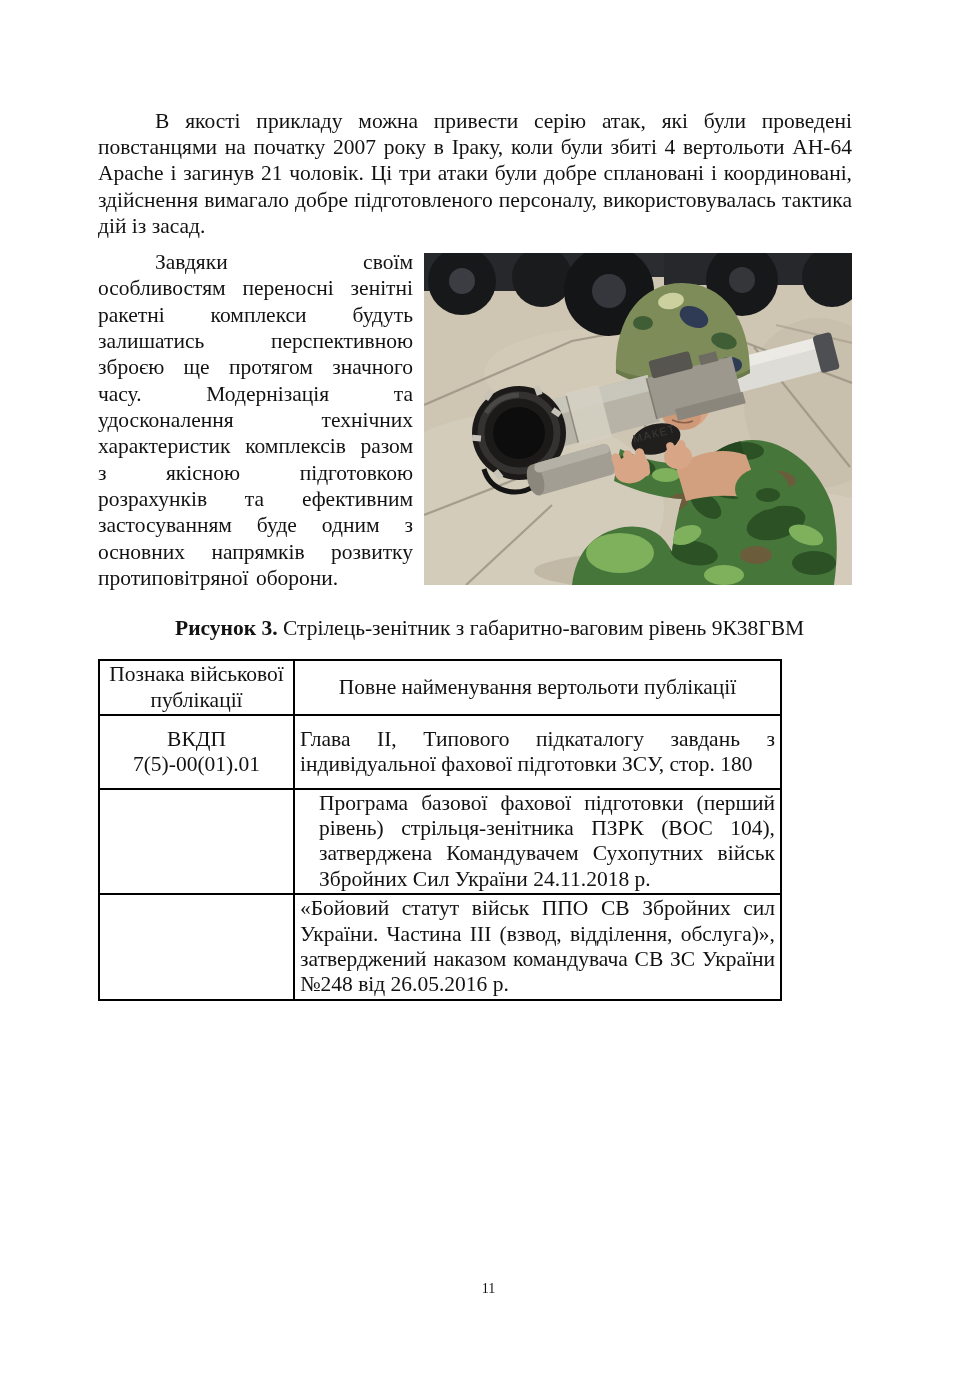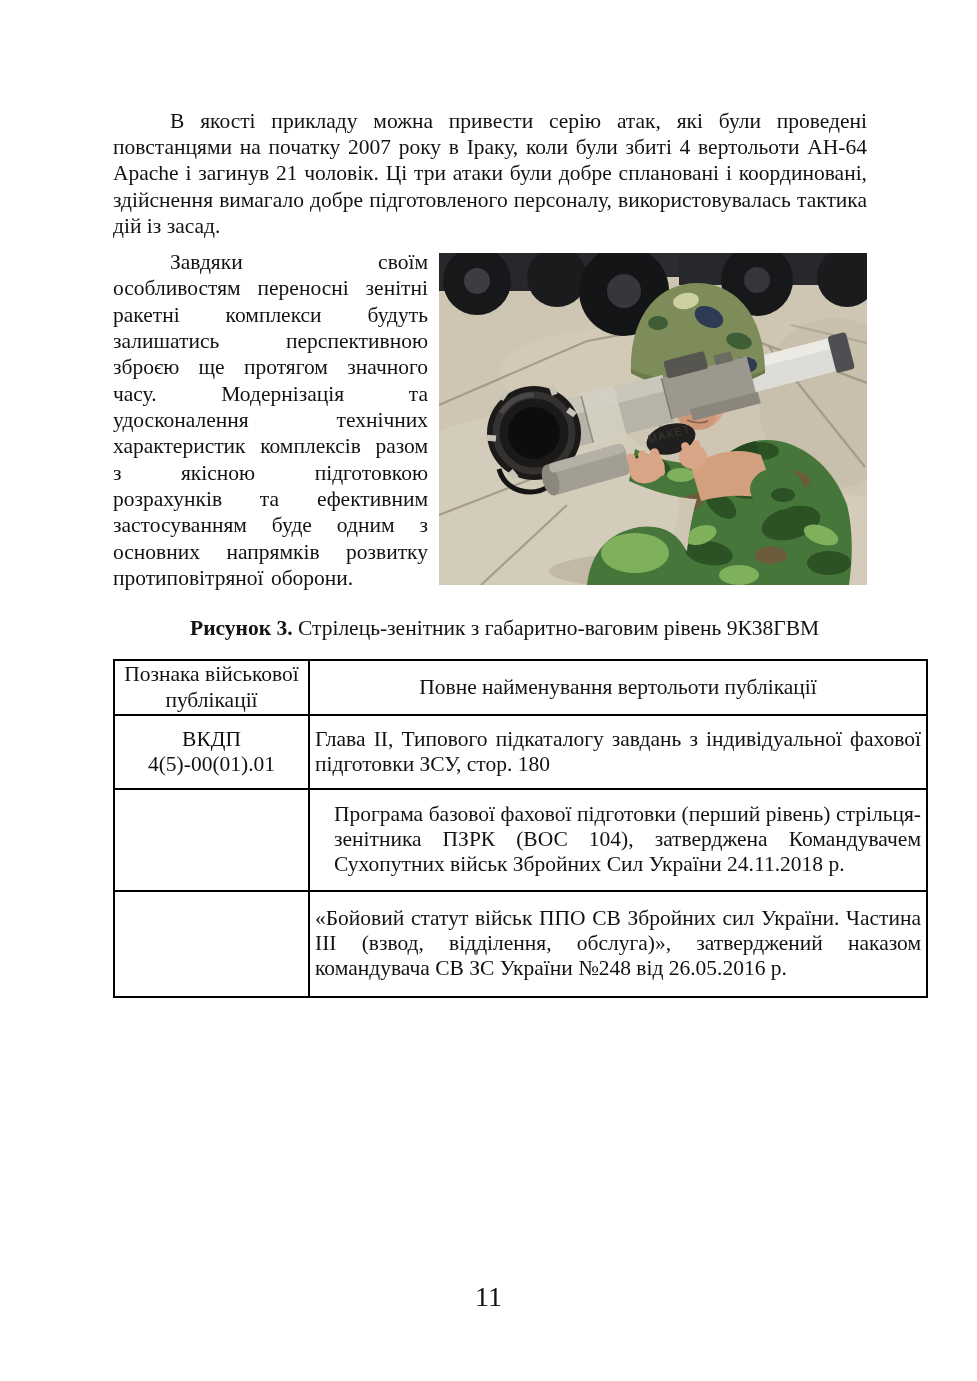--- a/index.html
+++ b/index.html
@@ -12,7 +12,7 @@
     overflow:hidden;
   }
   .content{
-    position:absolute;left:113px;top:108px;width:754px;
+    position:absolute;left:98px;top:108px;width:754px;
   }
   .para{
     font-size:21.5px;line-height:26.2px;

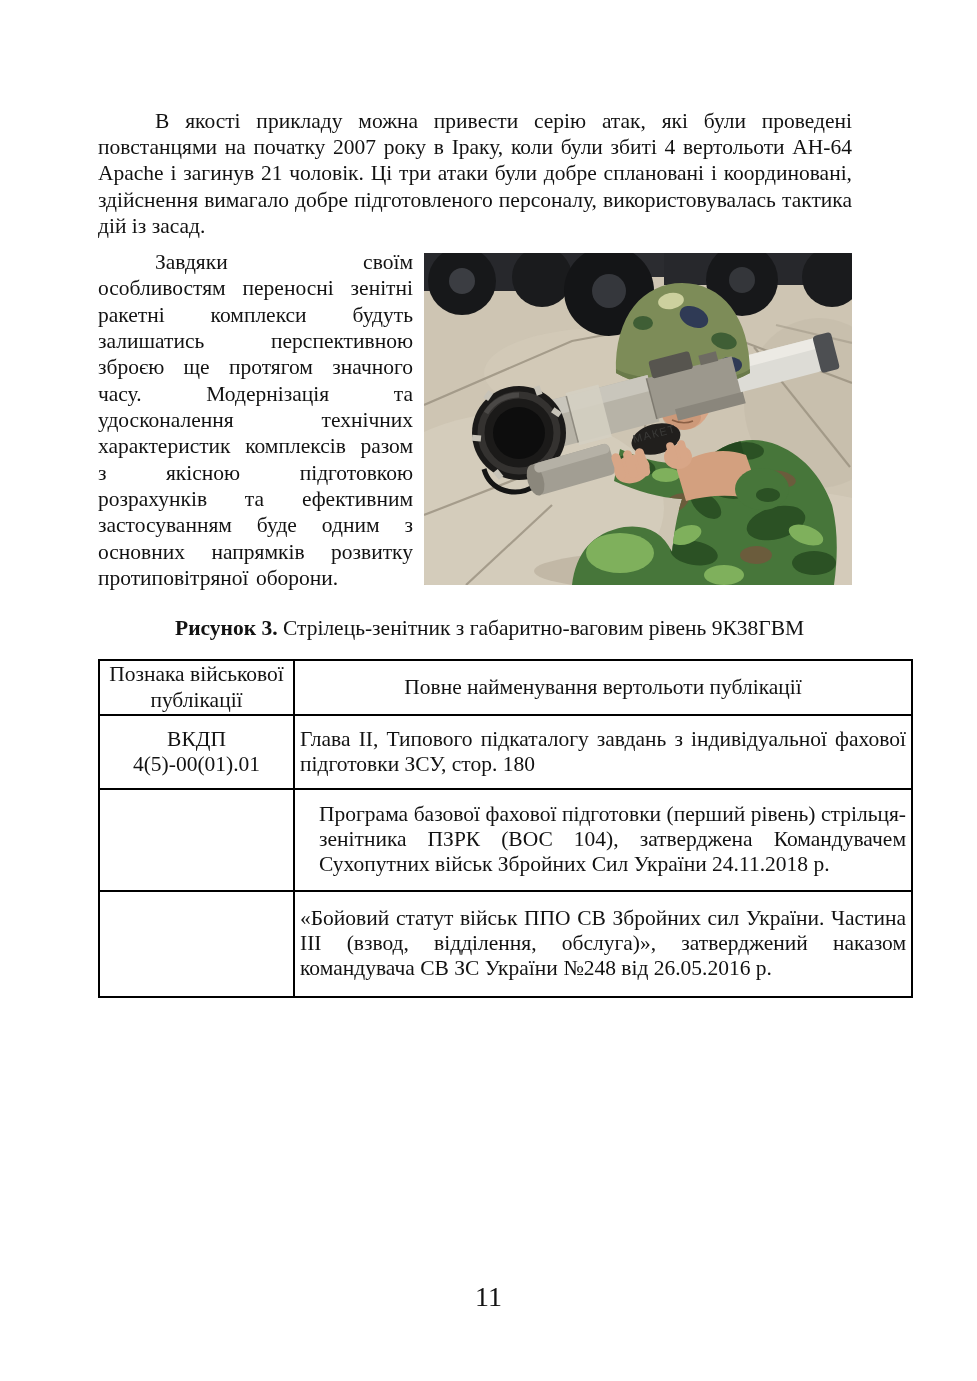--- a/index.html
+++ b/index.html
@@ -44,7 +44,7 @@
   table.refs{
     margin-top:18px;
     border-collapse:collapse;
-    width:815px;table-layout:fixed;
+    width:684px;table-layout:fixed;
     font-size:21.5px;line-height:25.2px;
   }
   table.refs col.c1{width:195px;}

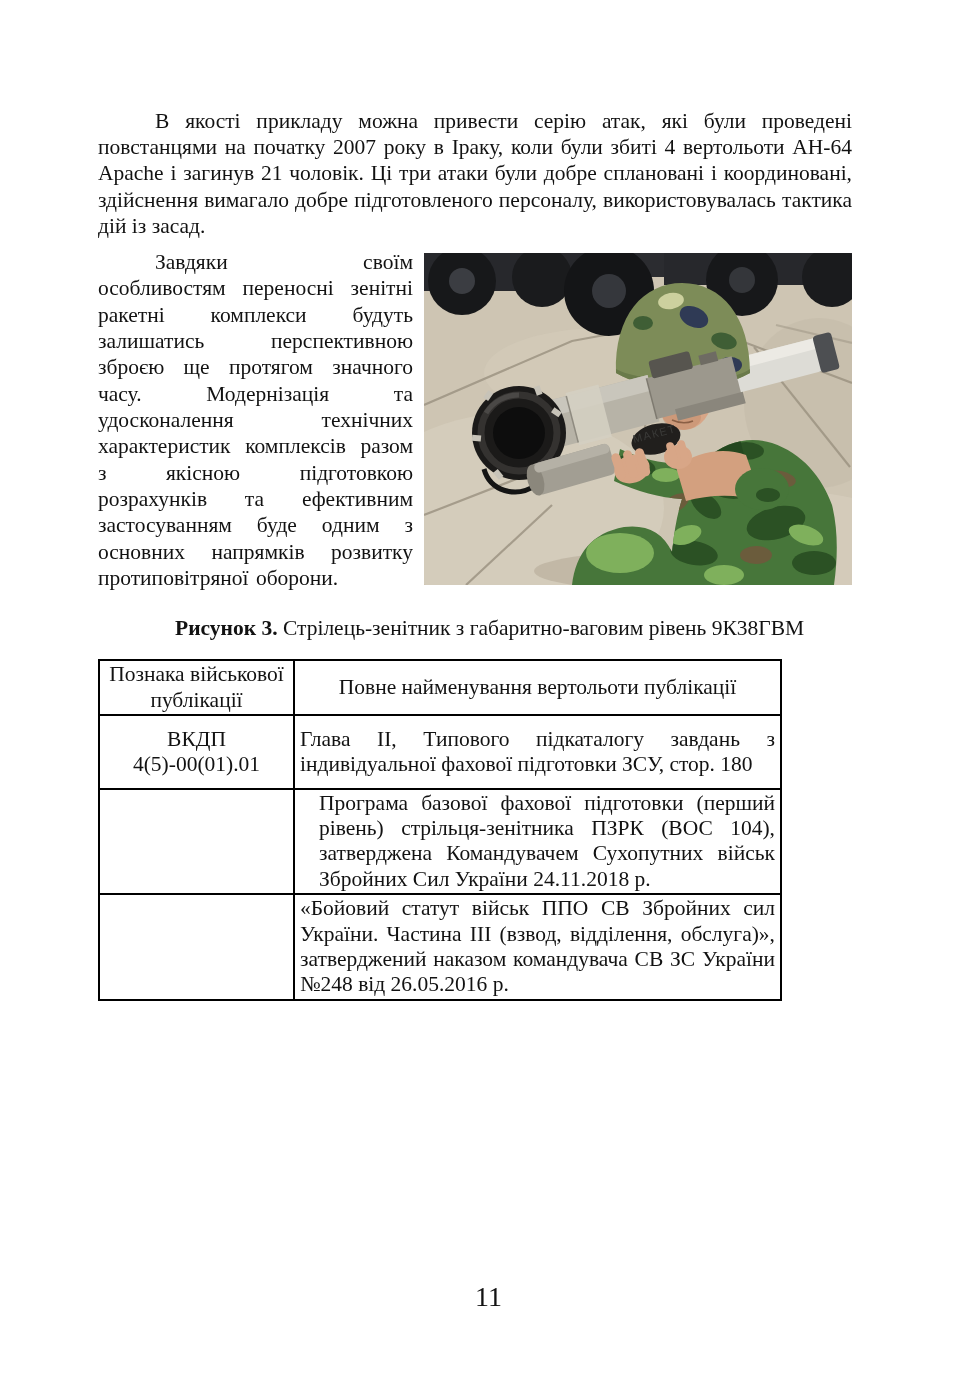--- a/index.html
+++ b/index.html
@@ -244,7 +244,7 @@
       </thead>
       <tbody>
         <tr class="r1">
-          <td class="code">ВКДП 4(5)-00(01).01</td>
+          <td class="code">ВКДП 7(5)-00(01).01</td>
           <td class="desc">Глава ІІ, Типового підкаталогу завдань з індивідуальної фахової підготовки ЗСУ, стор. 180</td>
         </tr>
         <tr class="r3">

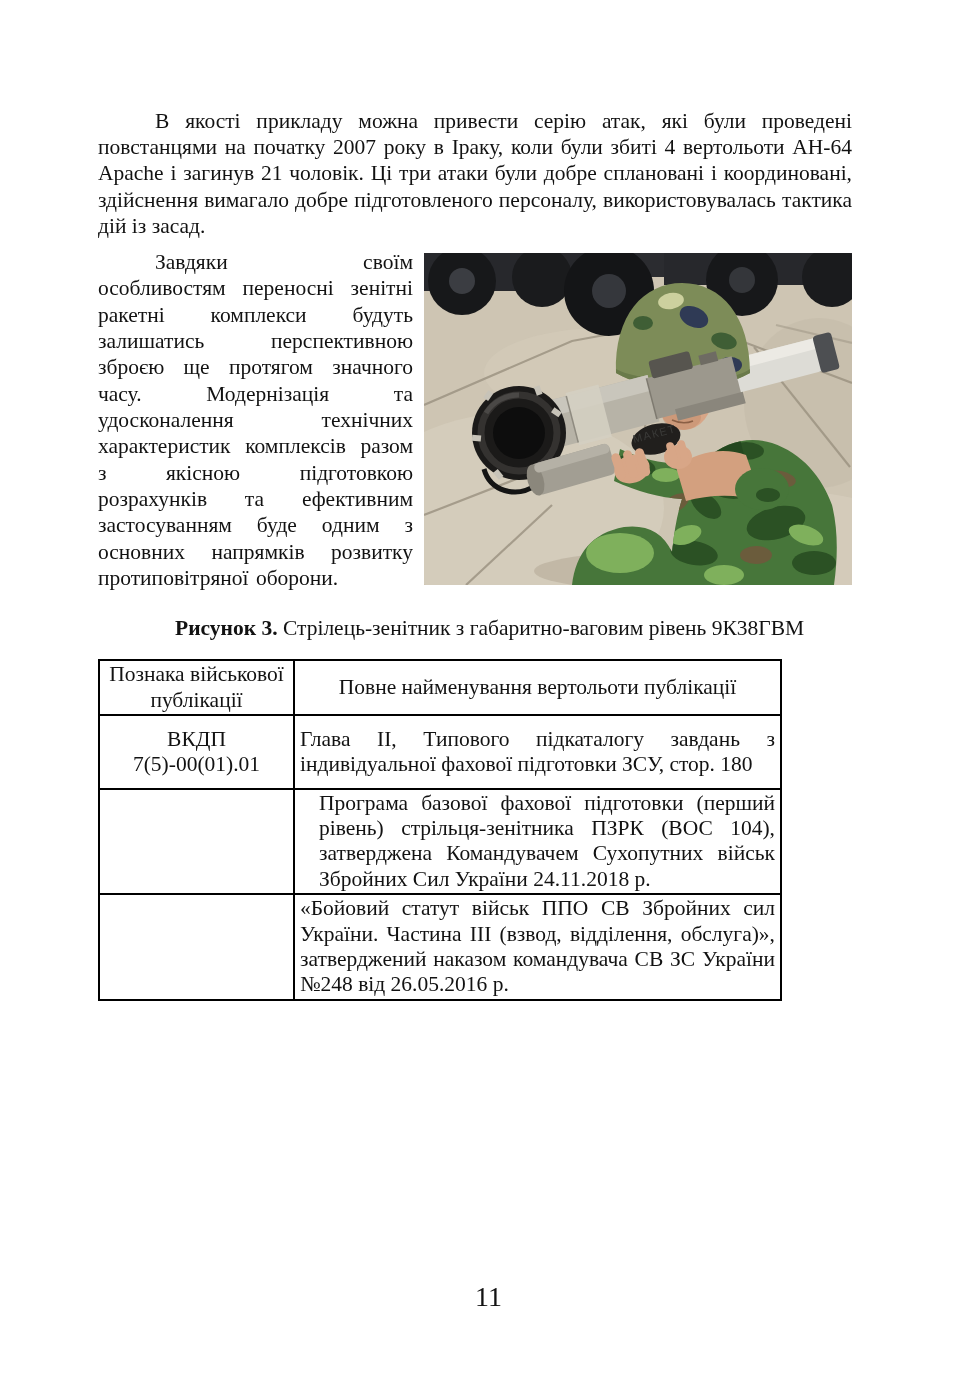--- a/index.html
+++ b/index.html
@@ -65,7 +65,7 @@
   tr.r4 td{height:102px;border-radius:7px;}
   .page-number{
     position:absolute;left:0;top:1281px;width:977px;
-    text-align:center;font-size:28px;
+    text-align:center;font-size:14px;
   }
 </style>
 </head>

